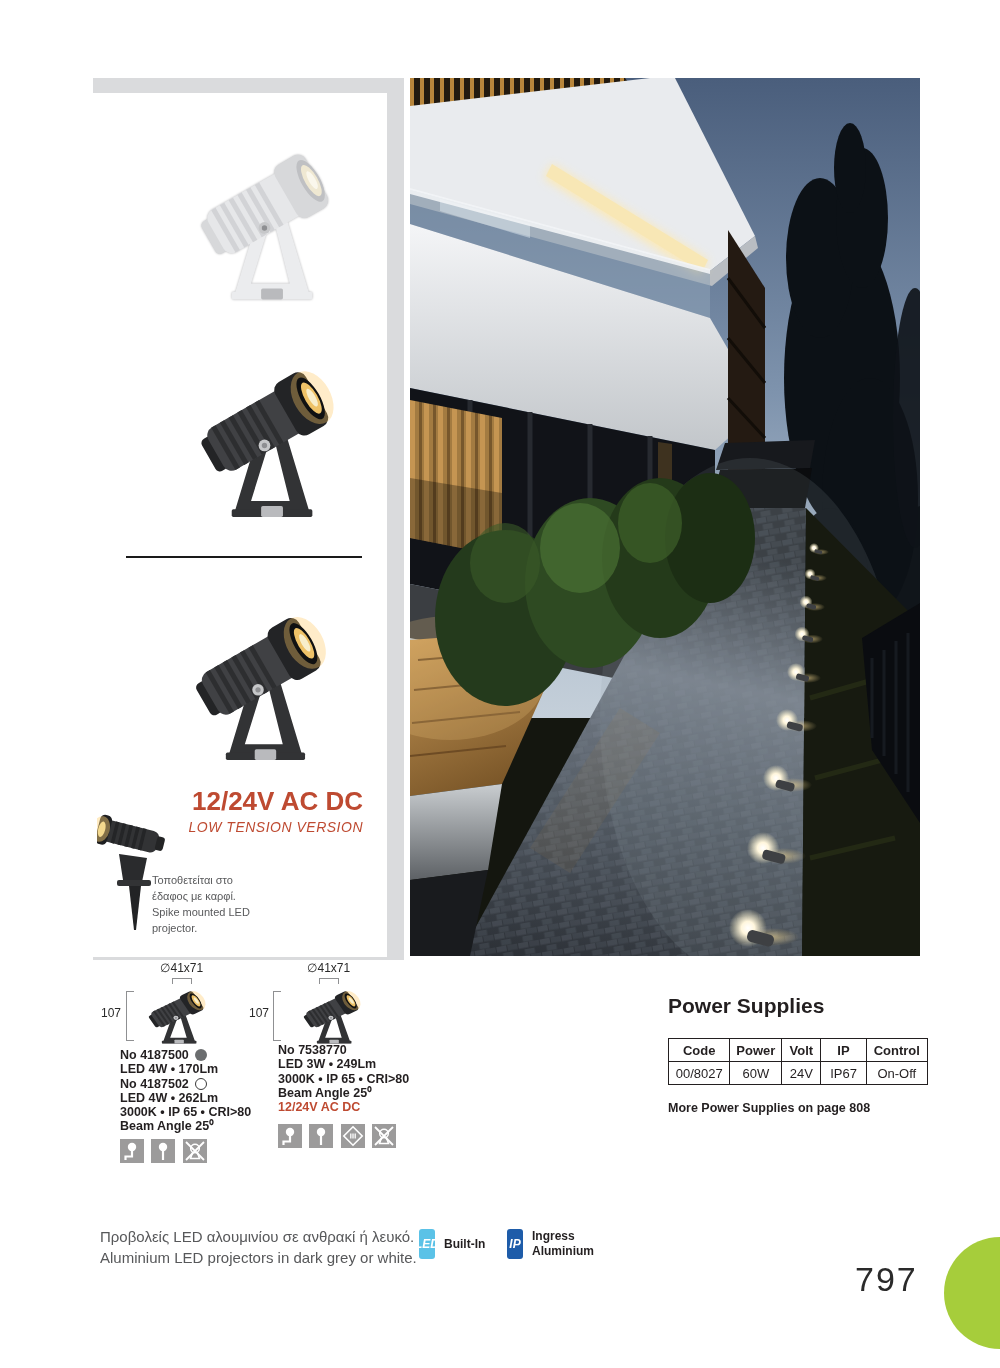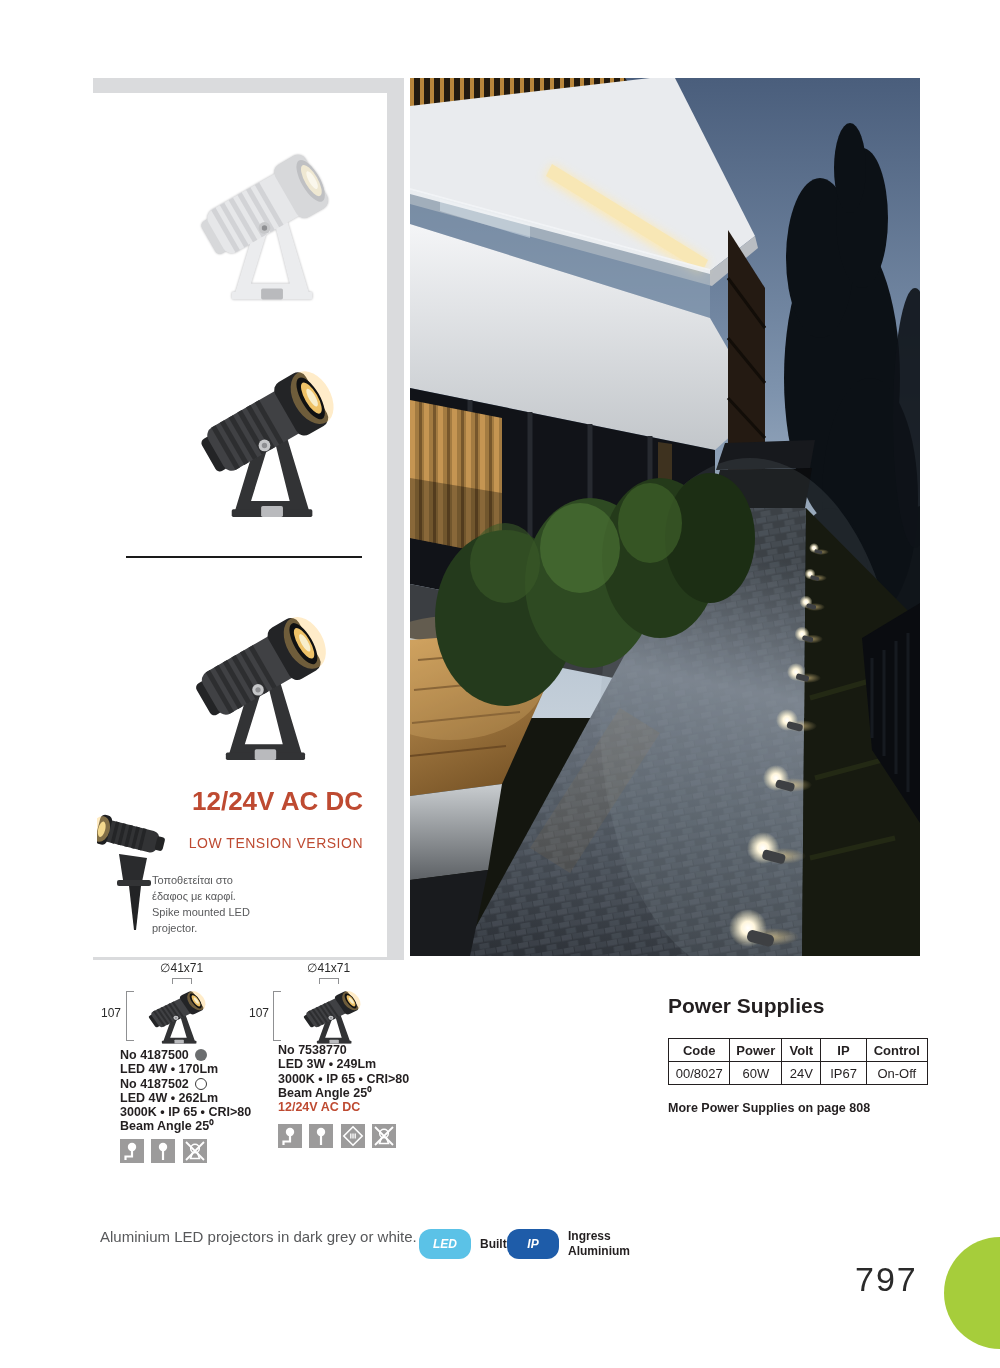--- a/index.html
+++ b/index.html
@@ -20,7 +20,7 @@
 
   .lowten{position:absolute;left:158px;top:786px;width:205px;text-align:right;}
   .lowten-title{font-size:26px;font-weight:bold;color:#be4a31;letter-spacing:0px;}
-  .lowten-sub{font-size:14px;color:#be4a31;margin-top:18px;letter-spacing:.5px;}
+  .lowten-sub{font-size:14px;color:#be4a31;margin-top:2px;letter-spacing:.5px;font-style:italic;}
   .spike-note{position:absolute;left:152px;top:872px;width:112px;font-size:11px;line-height:16px;color:#58595b;}
 
   

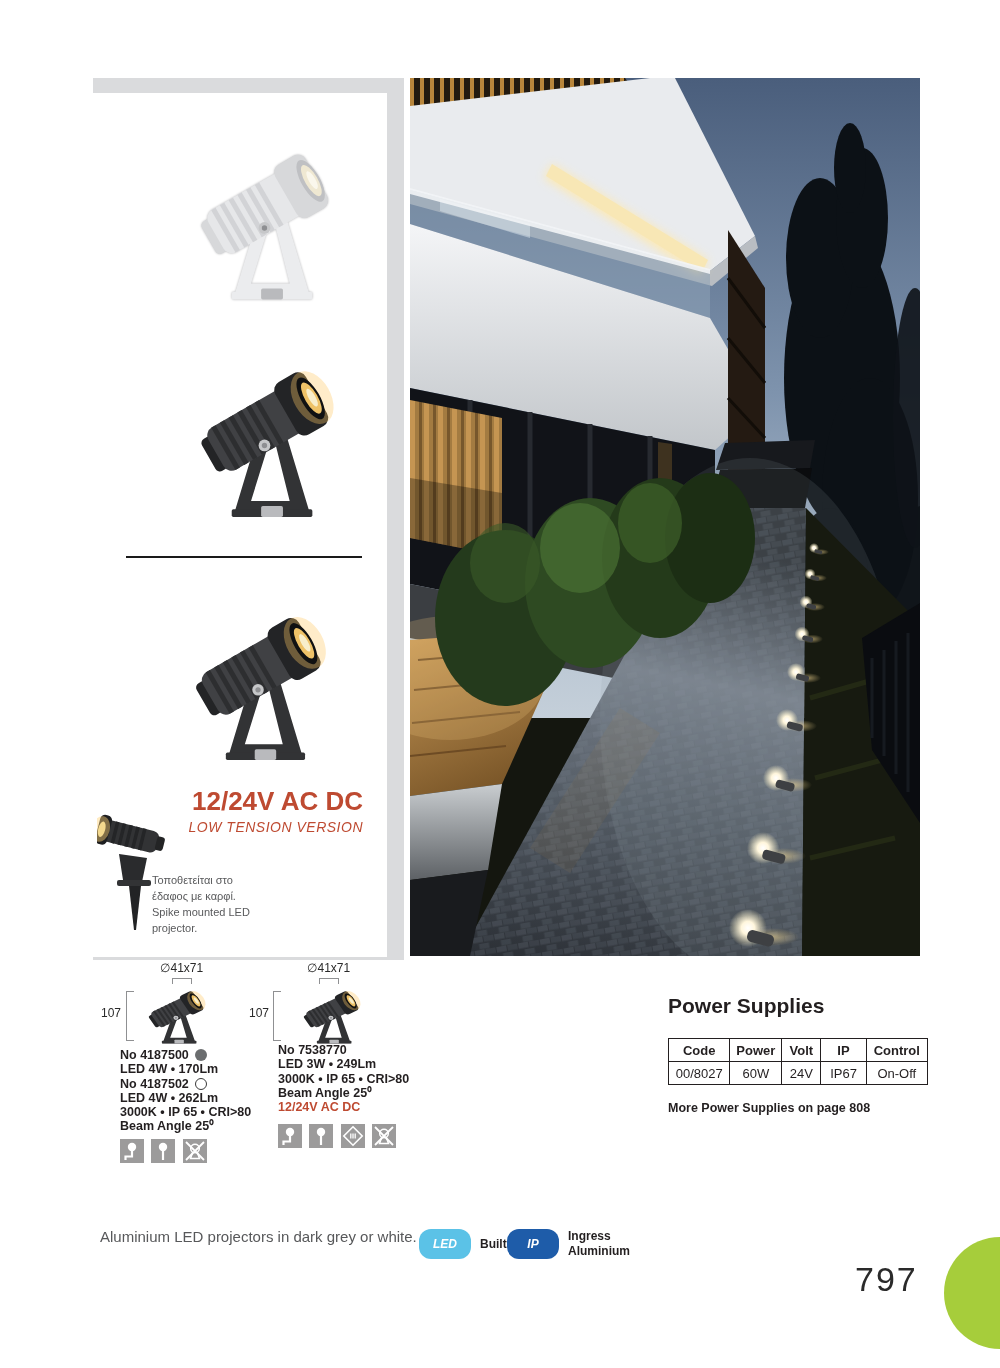--- a/index.html
+++ b/index.html
@@ -384,6 +384,7 @@
   </div>
 
   <div class="foot-desc">
+    <div>Προβολείς LED αλουμινίου σε ανθρακί ή λευκό.</div>
     <div>Aluminium LED projectors in dark grey or white.</div>
   </div>
 

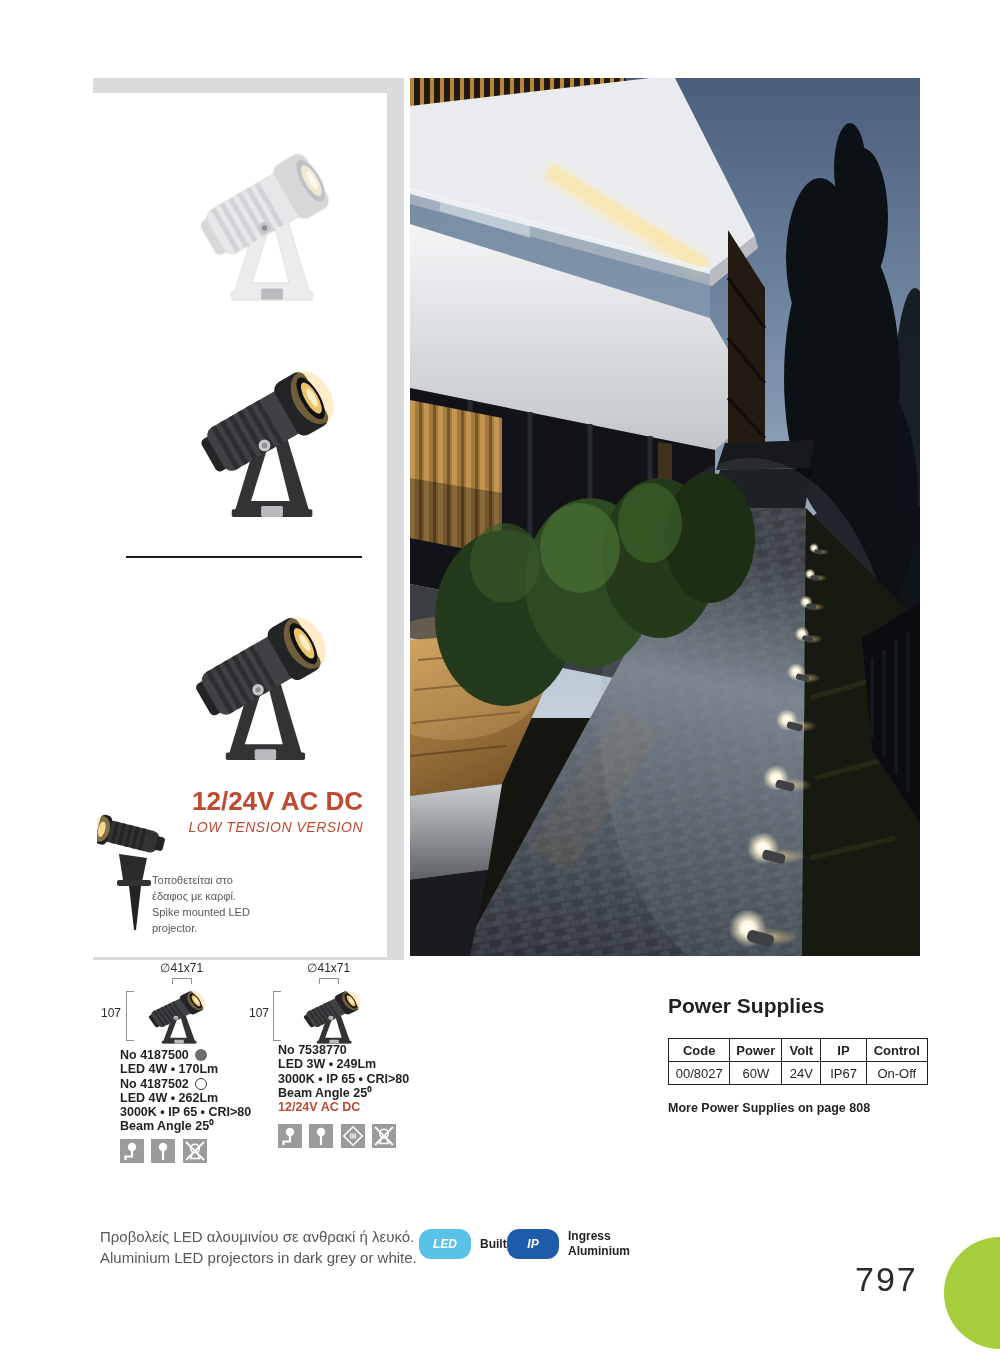--- a/index.html
+++ b/index.html
@@ -50,7 +50,7 @@
   
   .foot-desc{position:absolute;left:100px;top:1226px;font-size:15px;line-height:21px;color:#57585a;}
   .badge-group{position:absolute;top:1229px;display:flex;align-items:center;gap:9px;}
-  .badge{width:52px;height:30px;border-radius:12px;display:flex;align-items:center;justify-content:center;
+  .badge{width:16px;height:30px;border-radius:3px;display:flex;align-items:center;justify-content:center;
          color:#fff;font-weight:bold;font-style:italic;font-size:12px;}
   .badge-text{font-size:12px;font-weight:bold;color:#231f20;line-height:15px;}
   .pagenum{position:absolute;left:855px;top:1260px;font-size:34px;letter-spacing:2px;color:#2a2a2a;}

